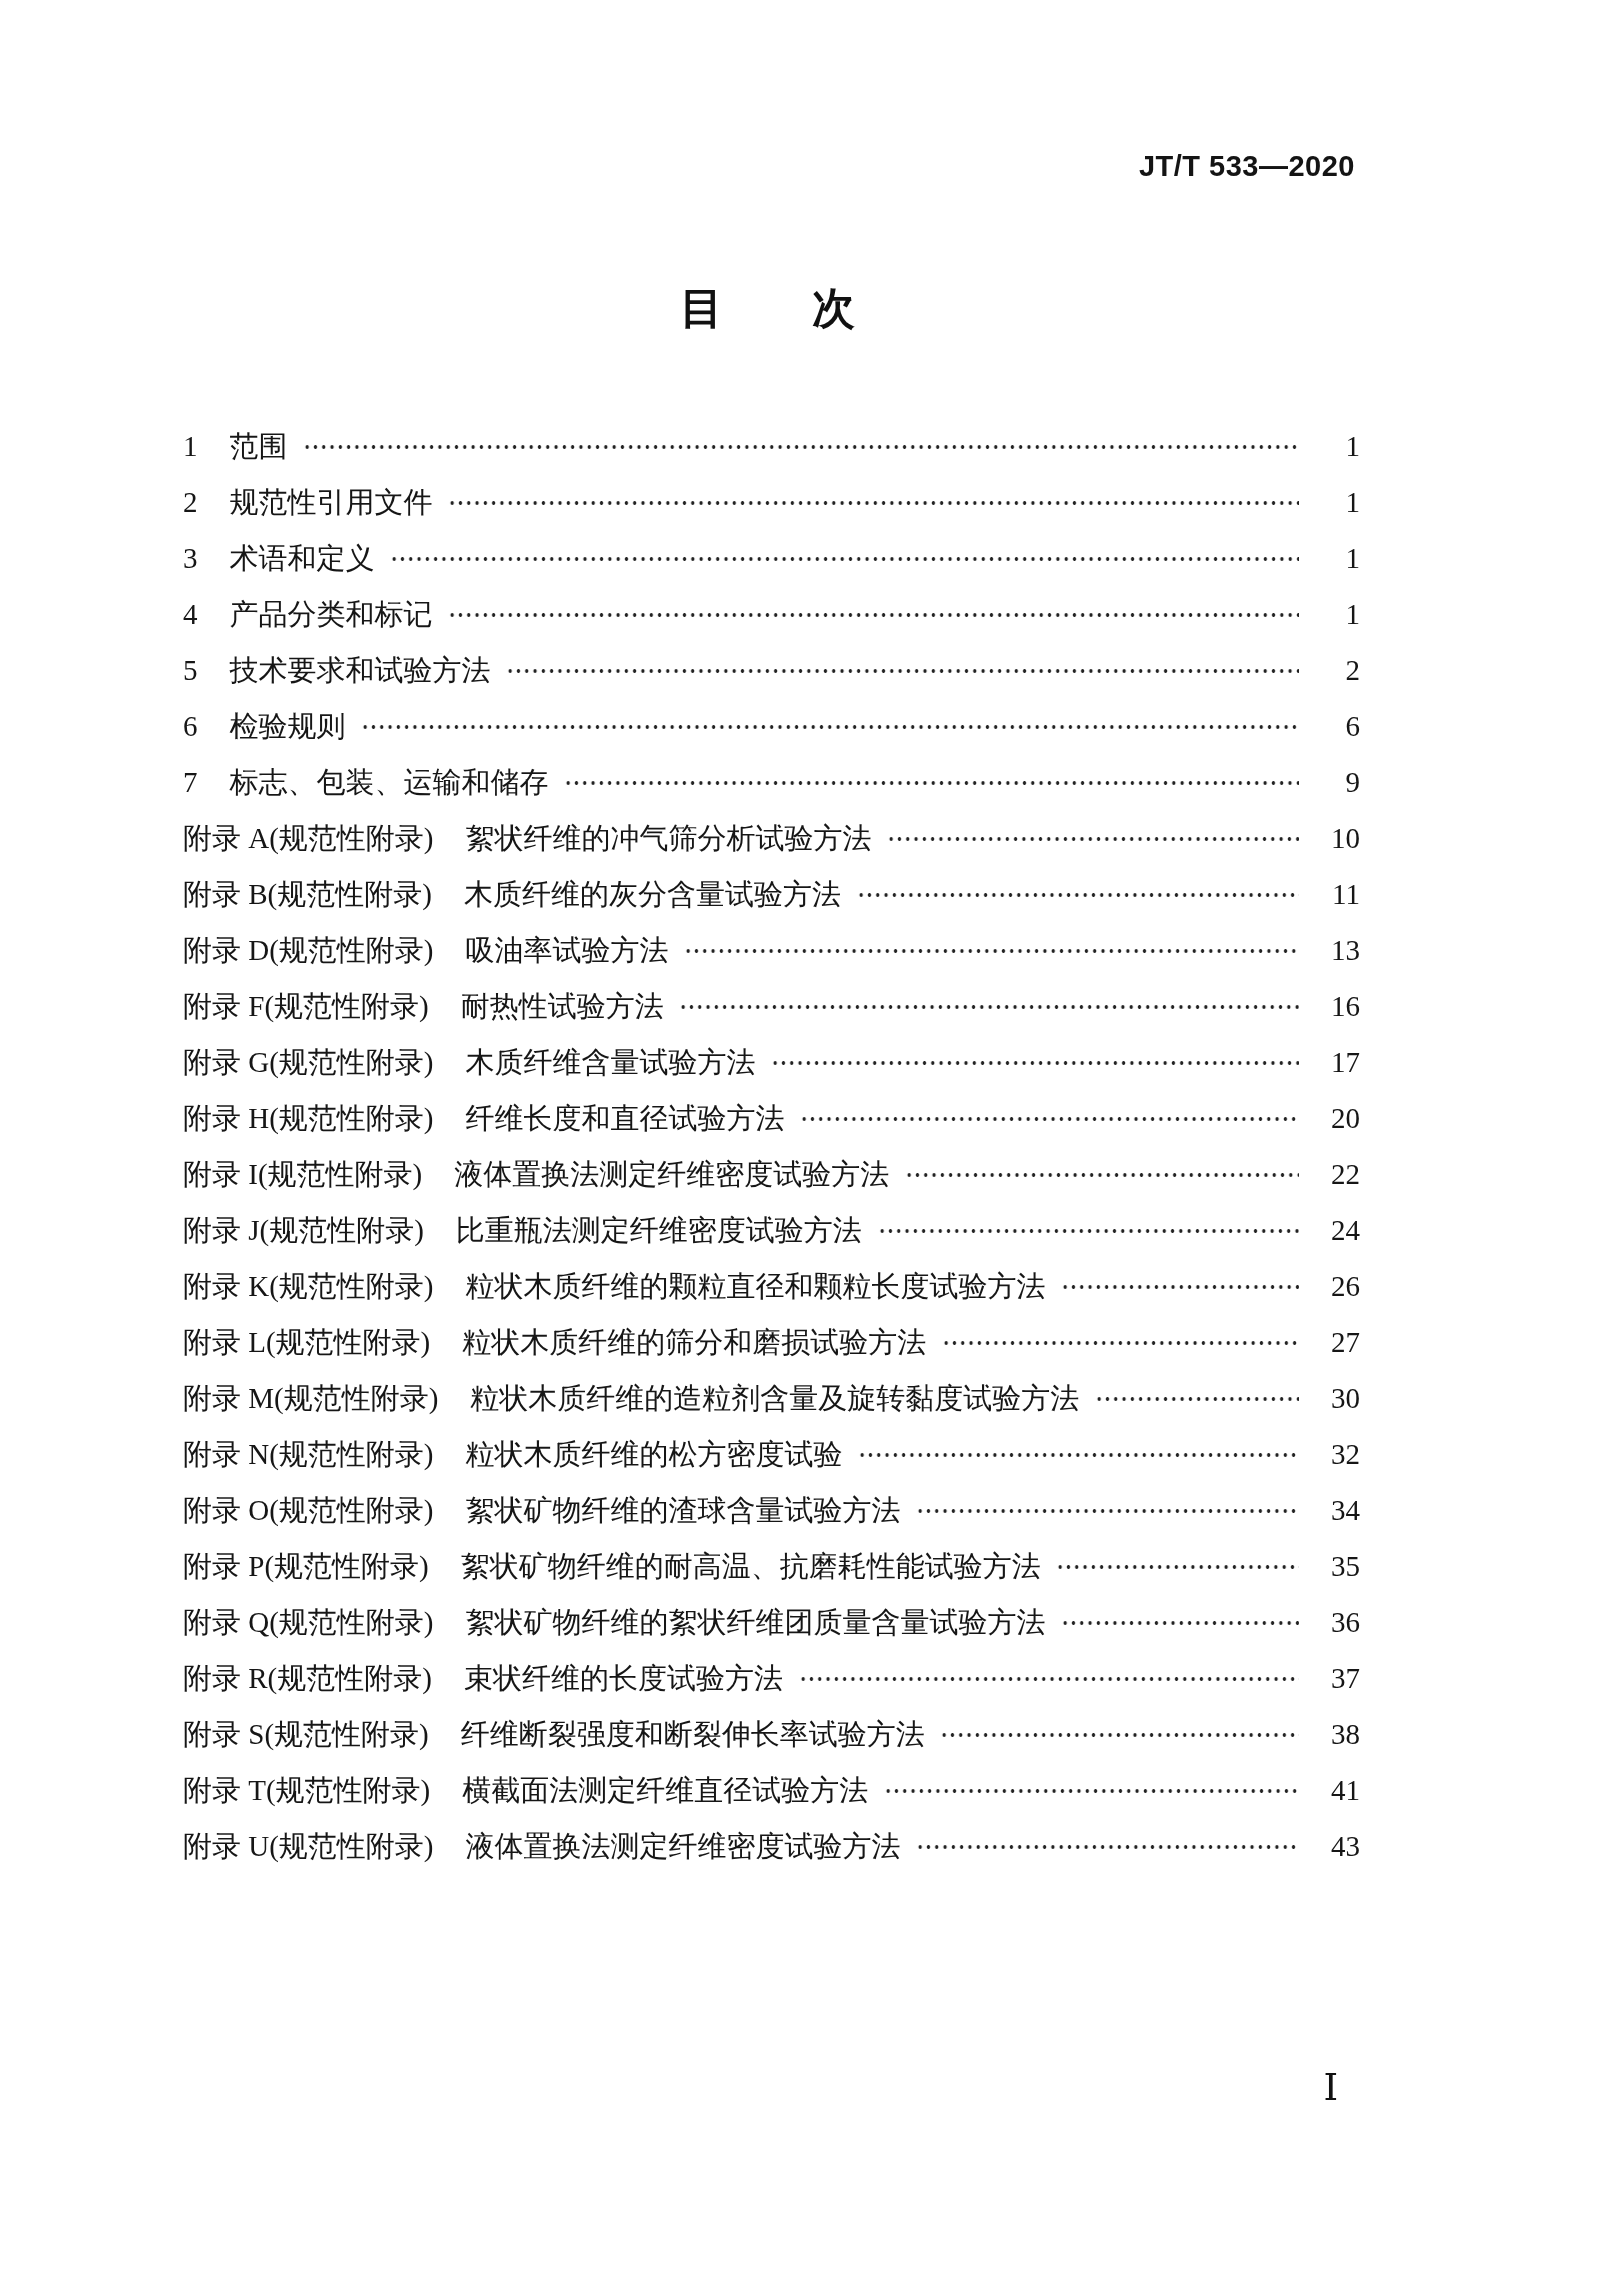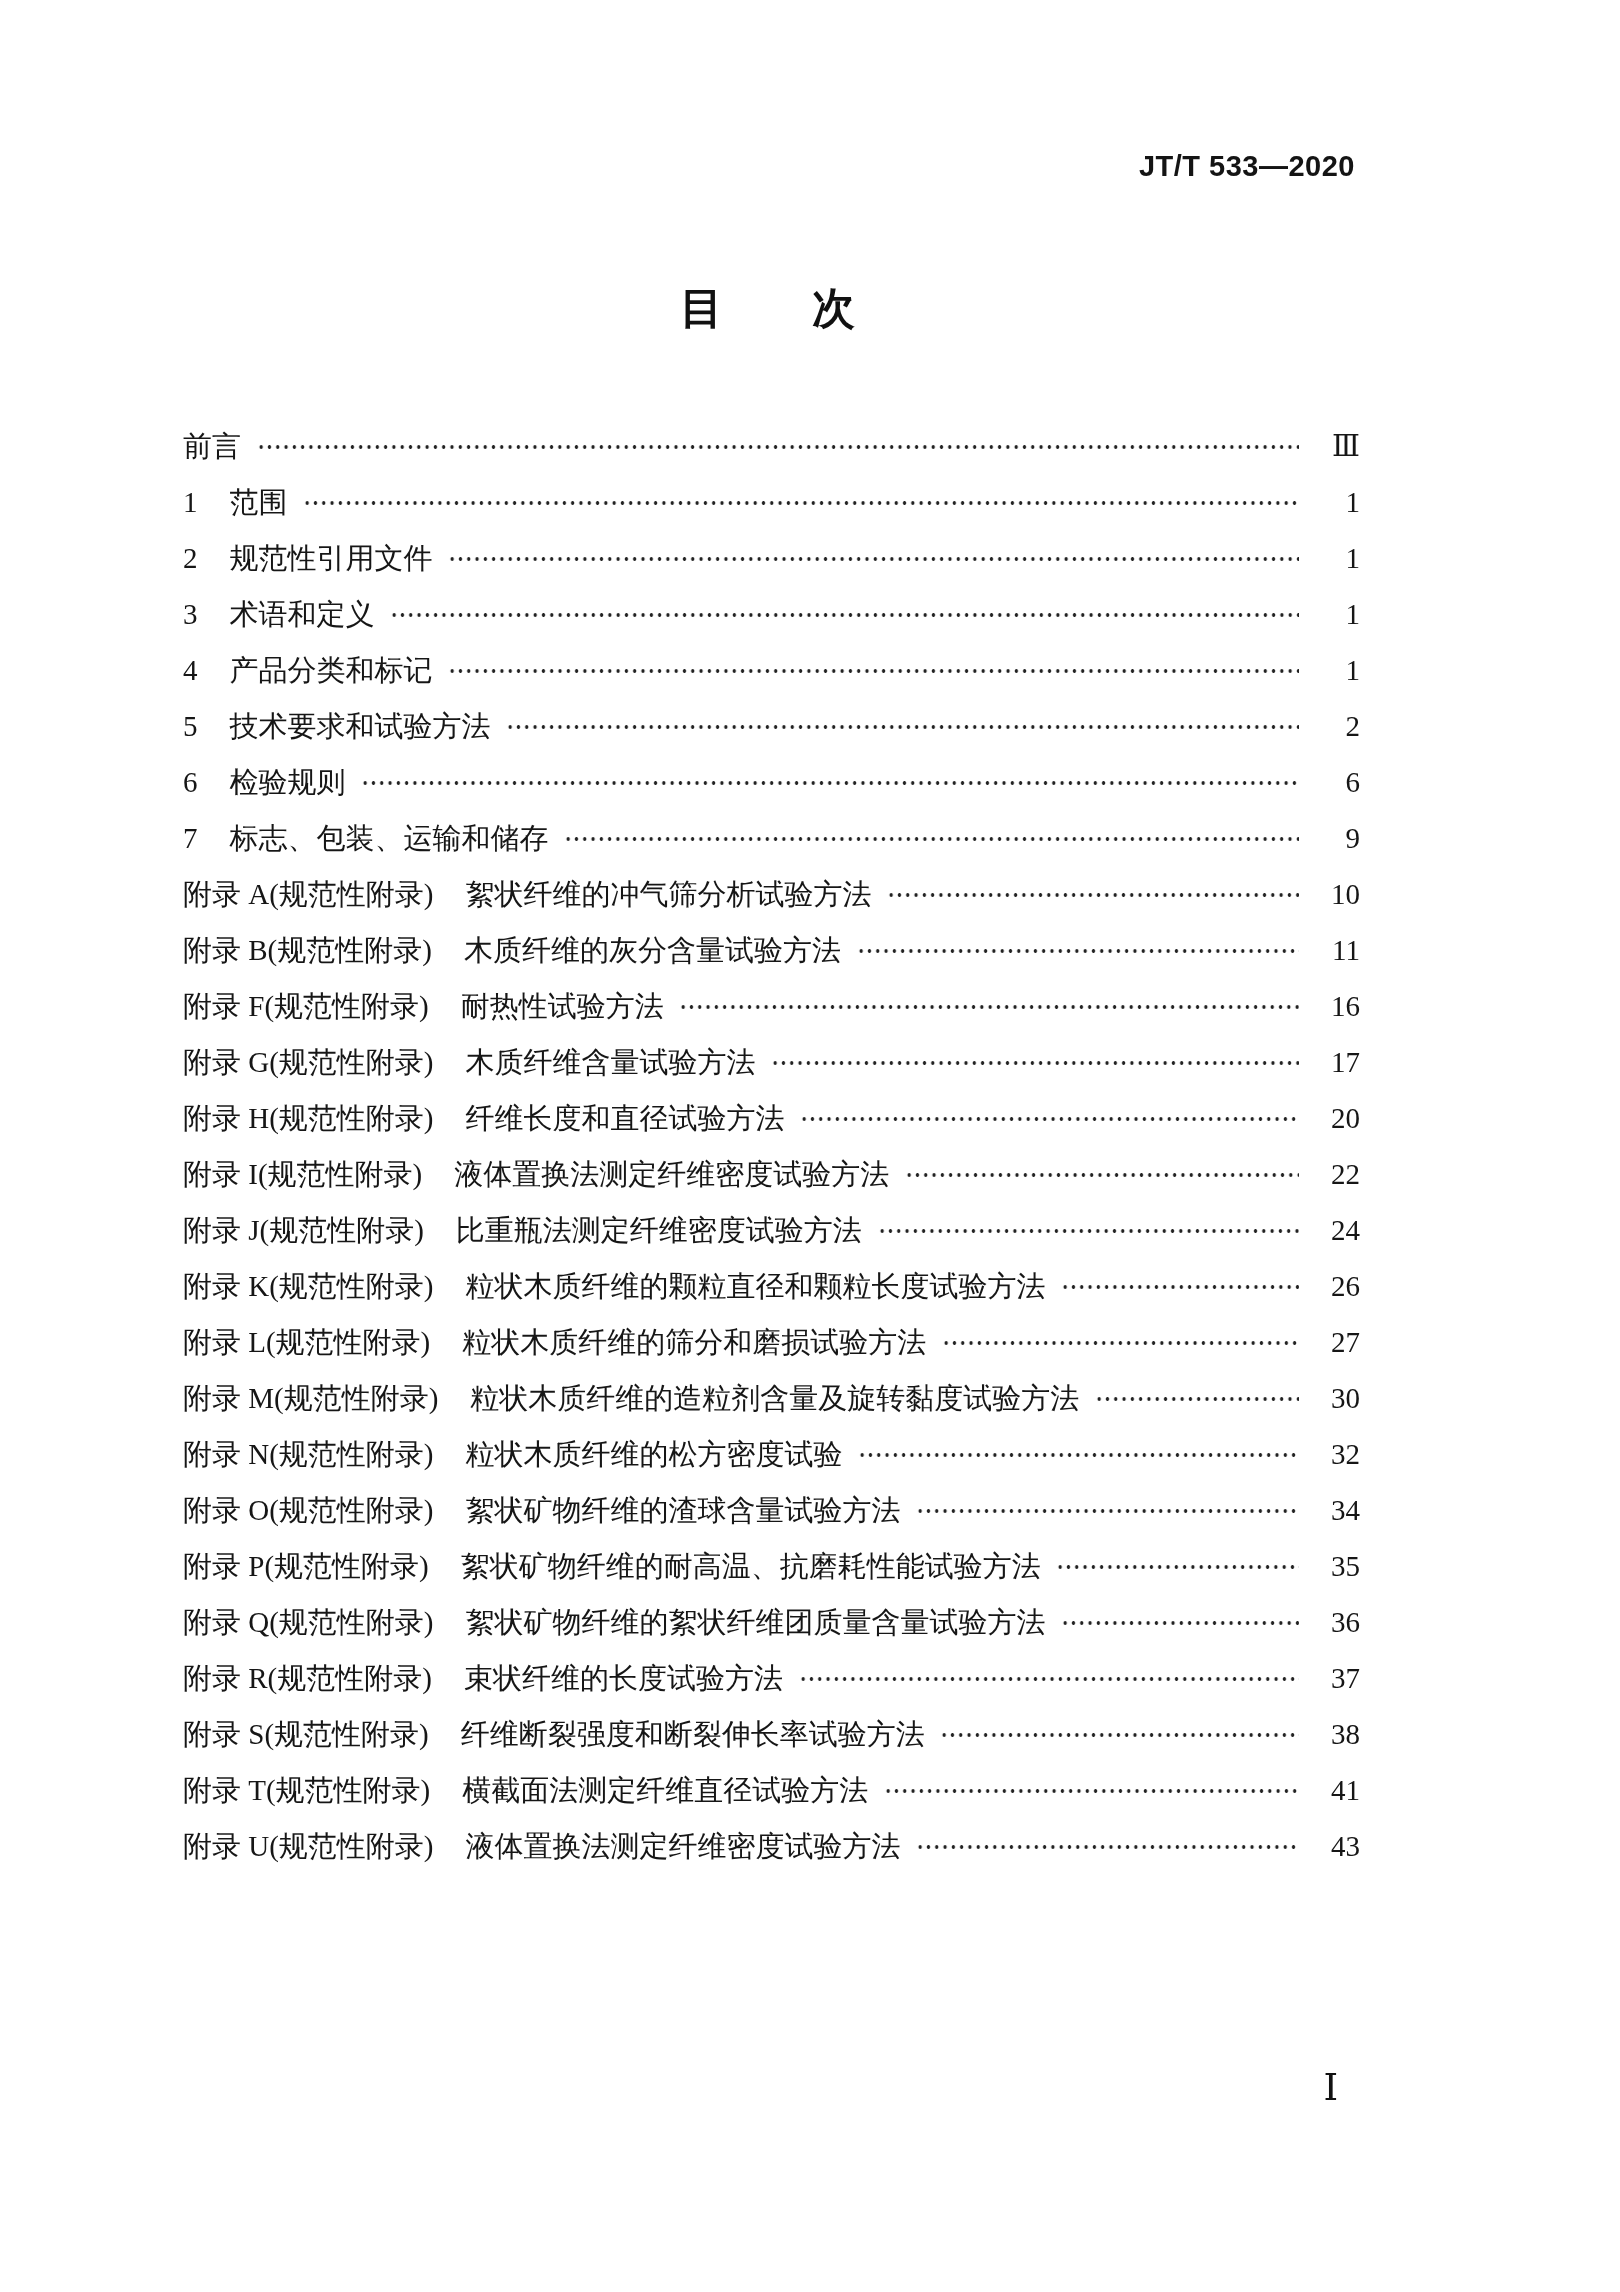--- a/index.html
+++ b/index.html
@@ -97,12 +97,6 @@
   <h1 class="title">目　　次</h1>
 
   <div class="toc" id="toc-list">
-  <div class="toc-row">
-
-    <span class="toc-label">前言</span>
-    <span class="toc-dots"></span>
-    <span class="toc-page">Ⅲ</span>
-  </div>
 
   <div class="toc-row">
     <span class="toc-prefix">1</span>

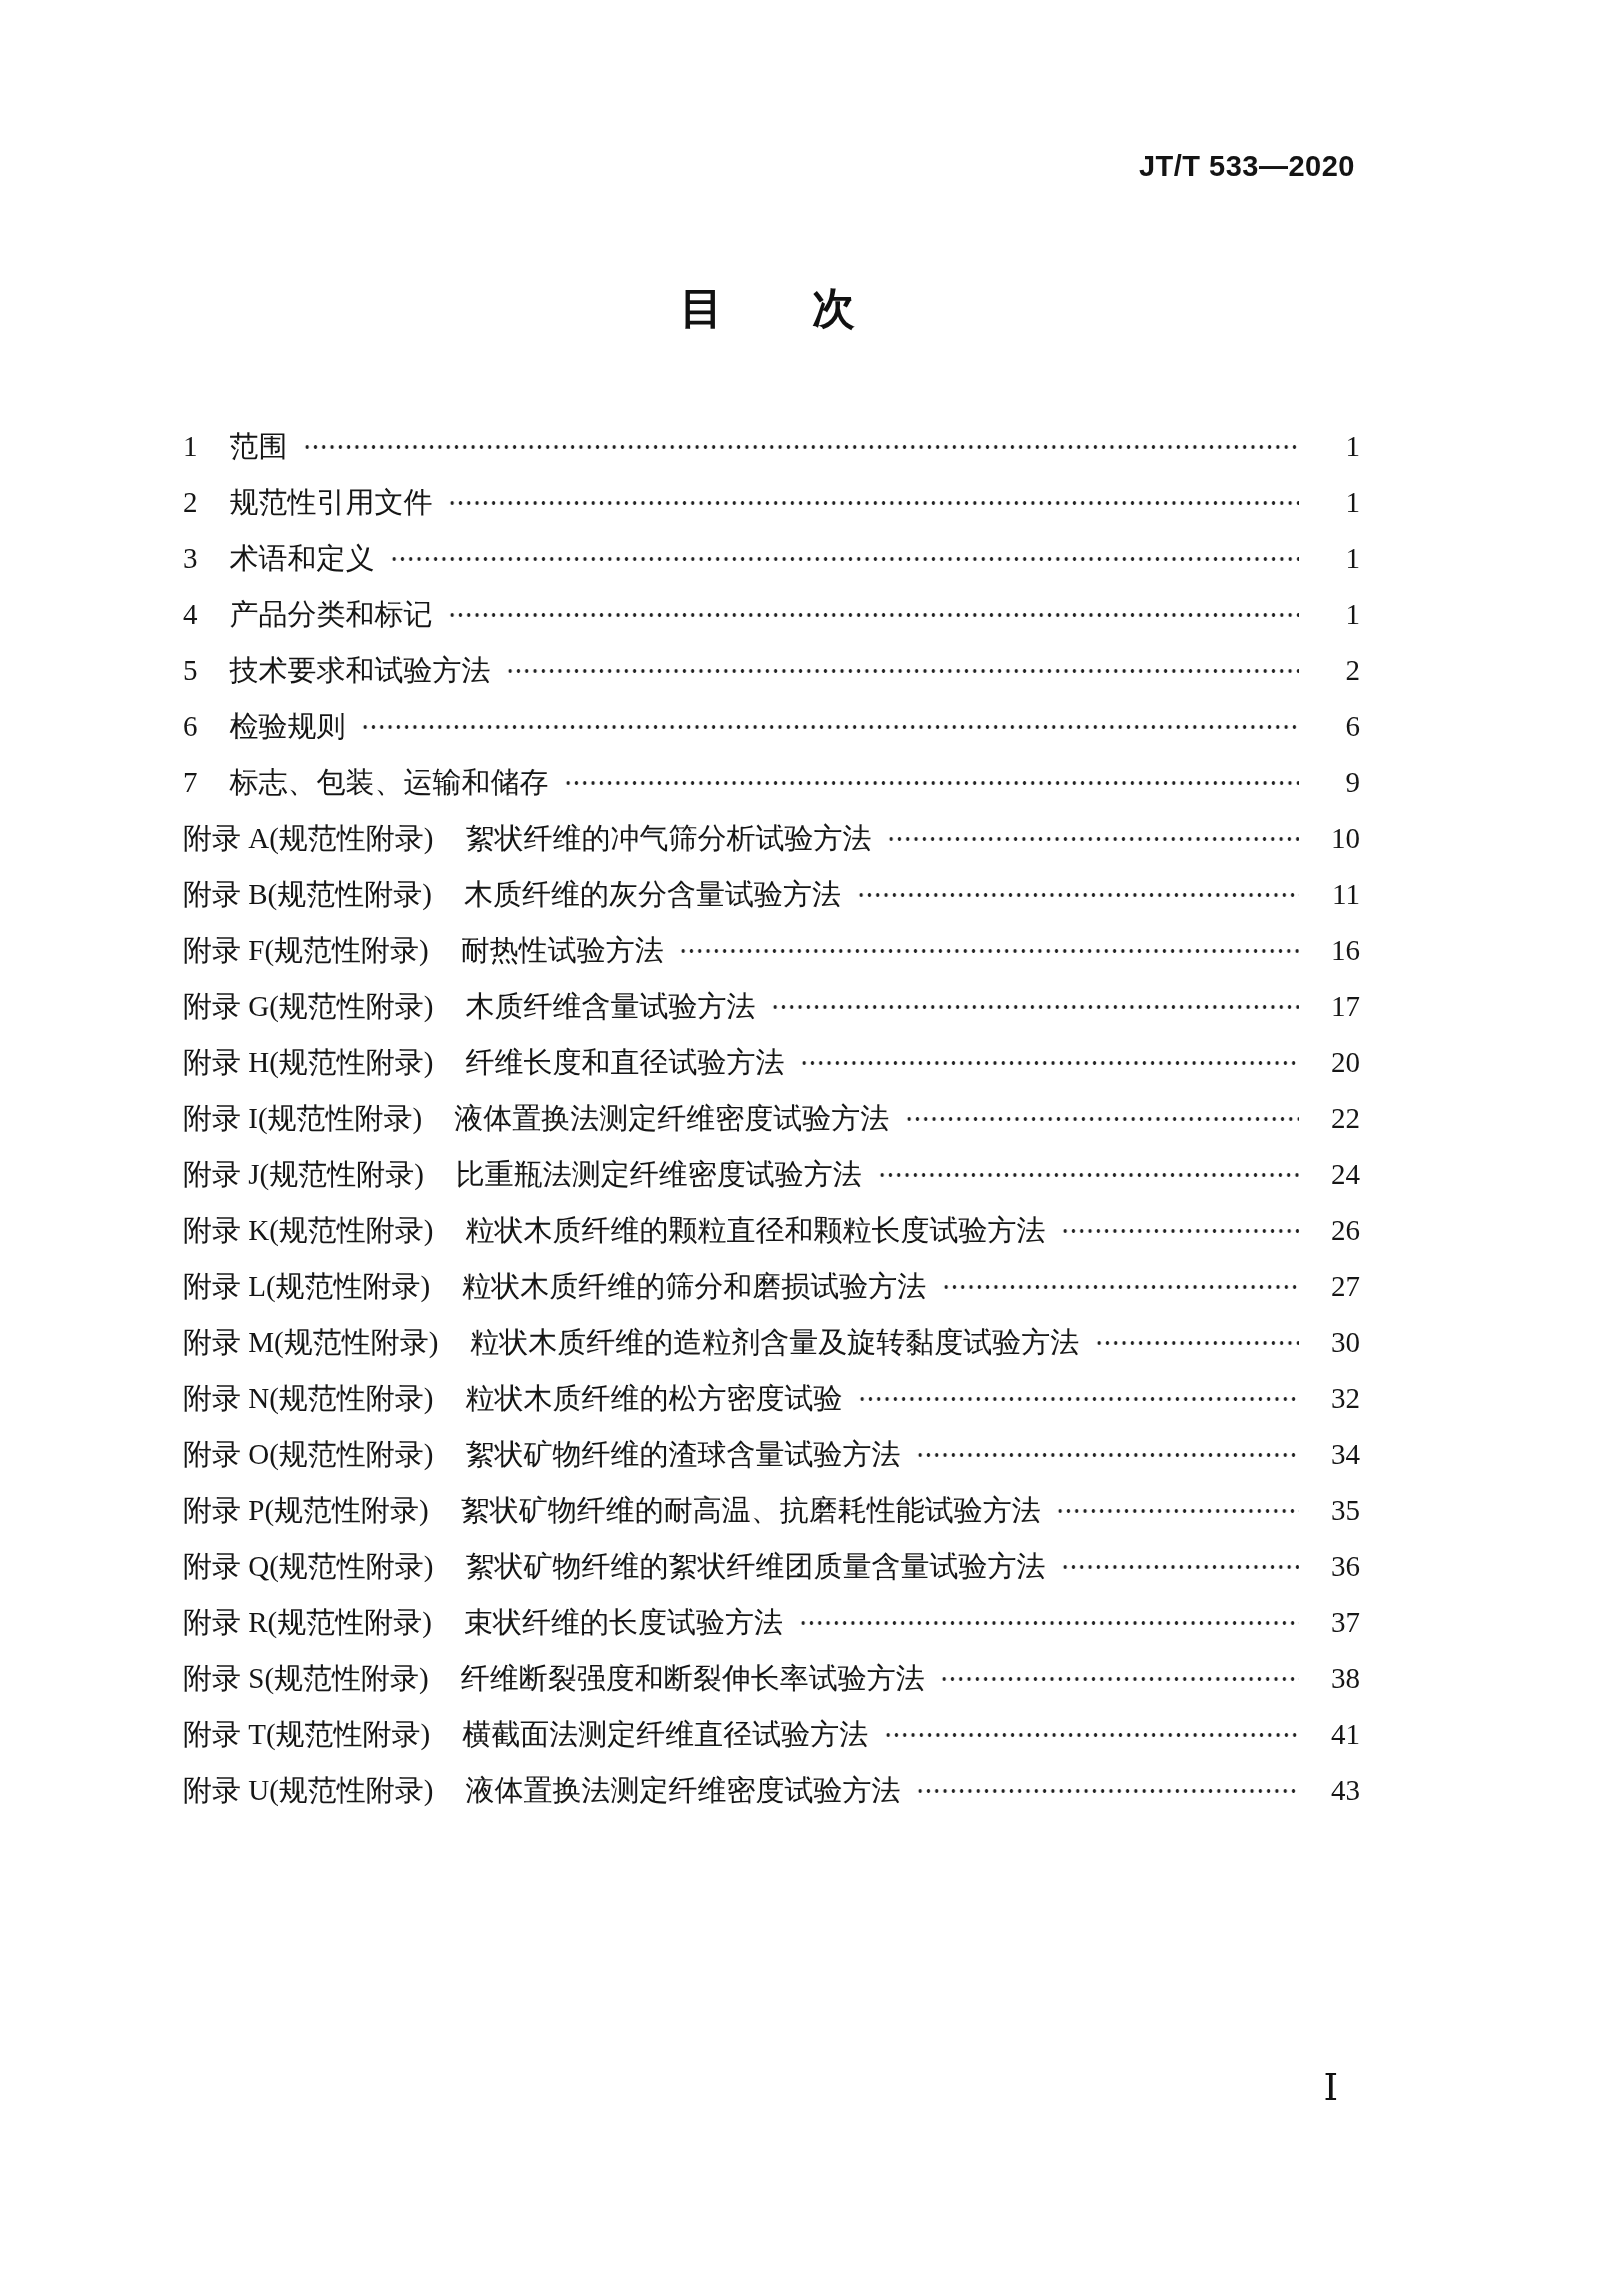--- a/index.html
+++ b/index.html
@@ -162,6 +162,12 @@
   </div>
 
 
+  <div class="toc-row">
+    <span class="toc-prefix">附录 D(规范性附录)</span>
+    <span class="toc-label">吸油率试验方法</span>
+    <span class="toc-dots"></span>
+    <span class="toc-page">13</span>
+  </div>
 
 
   <div class="toc-row">

